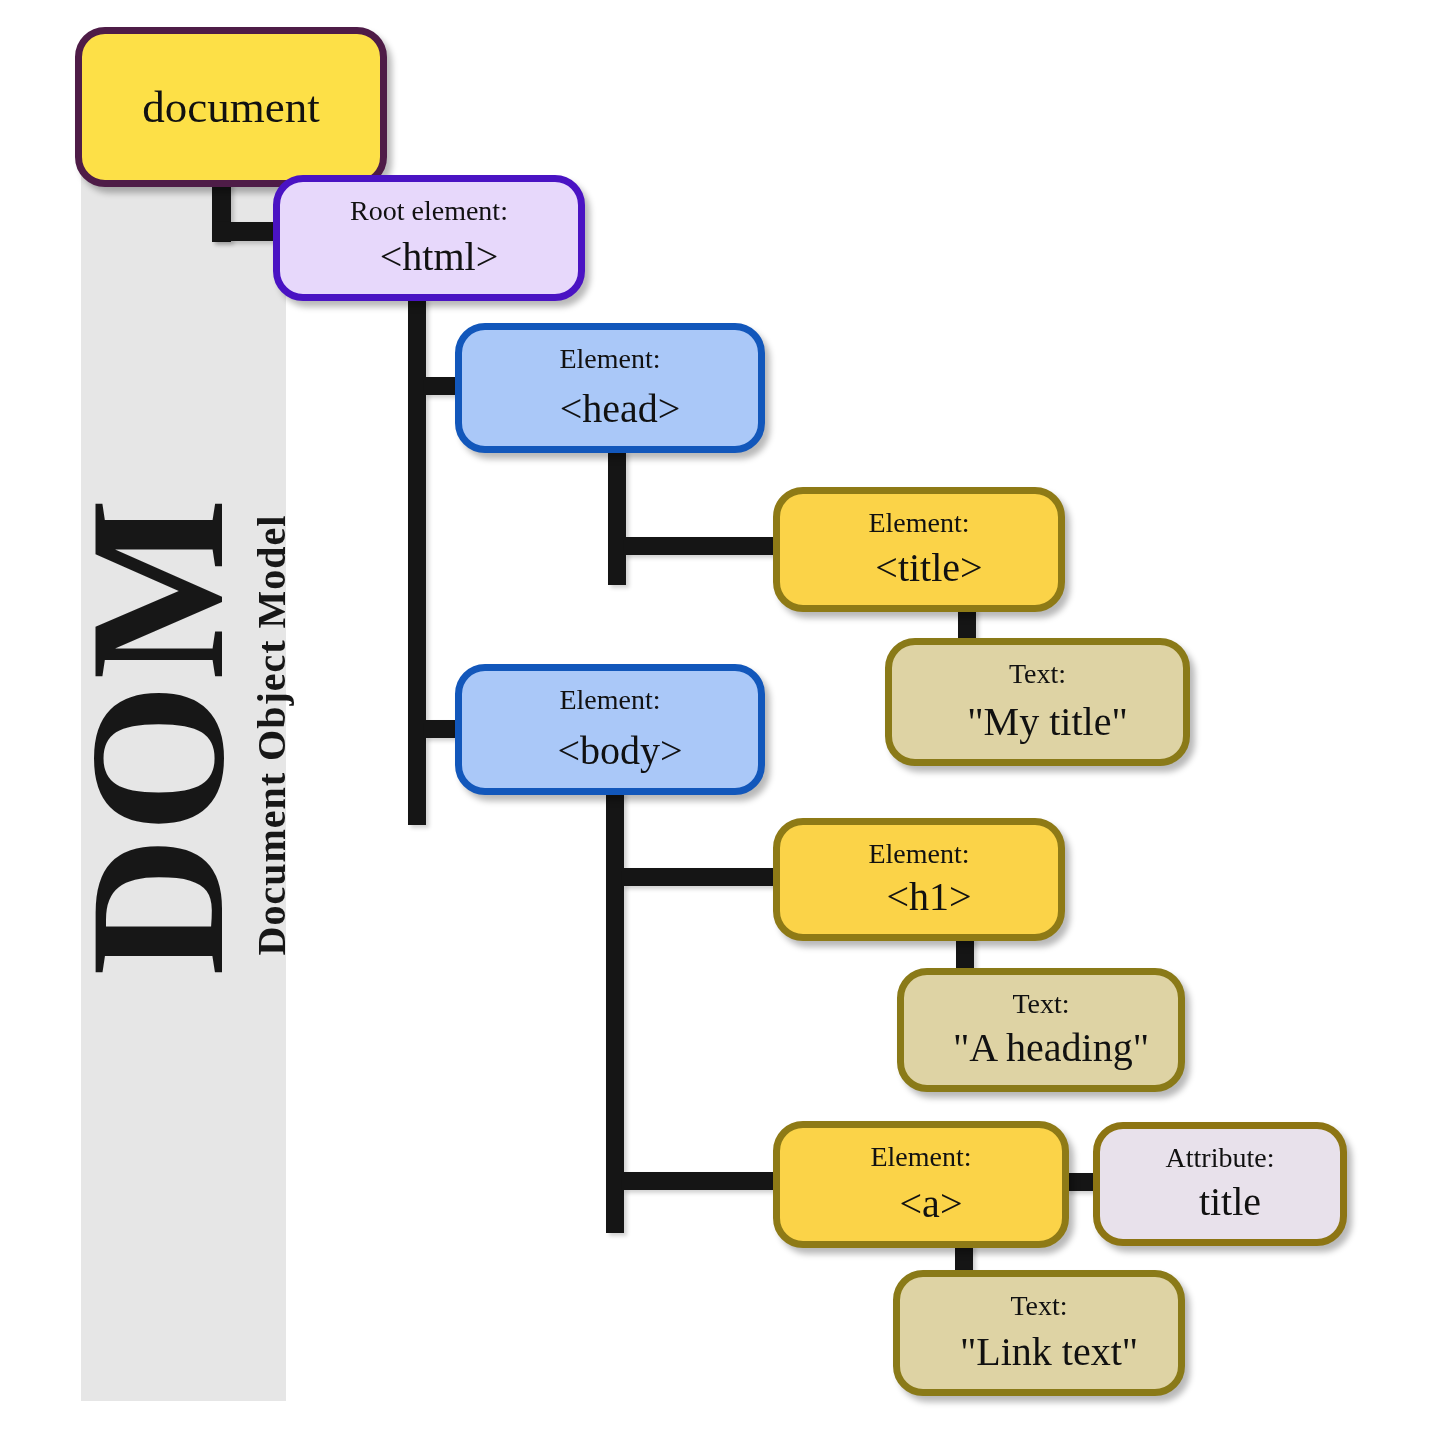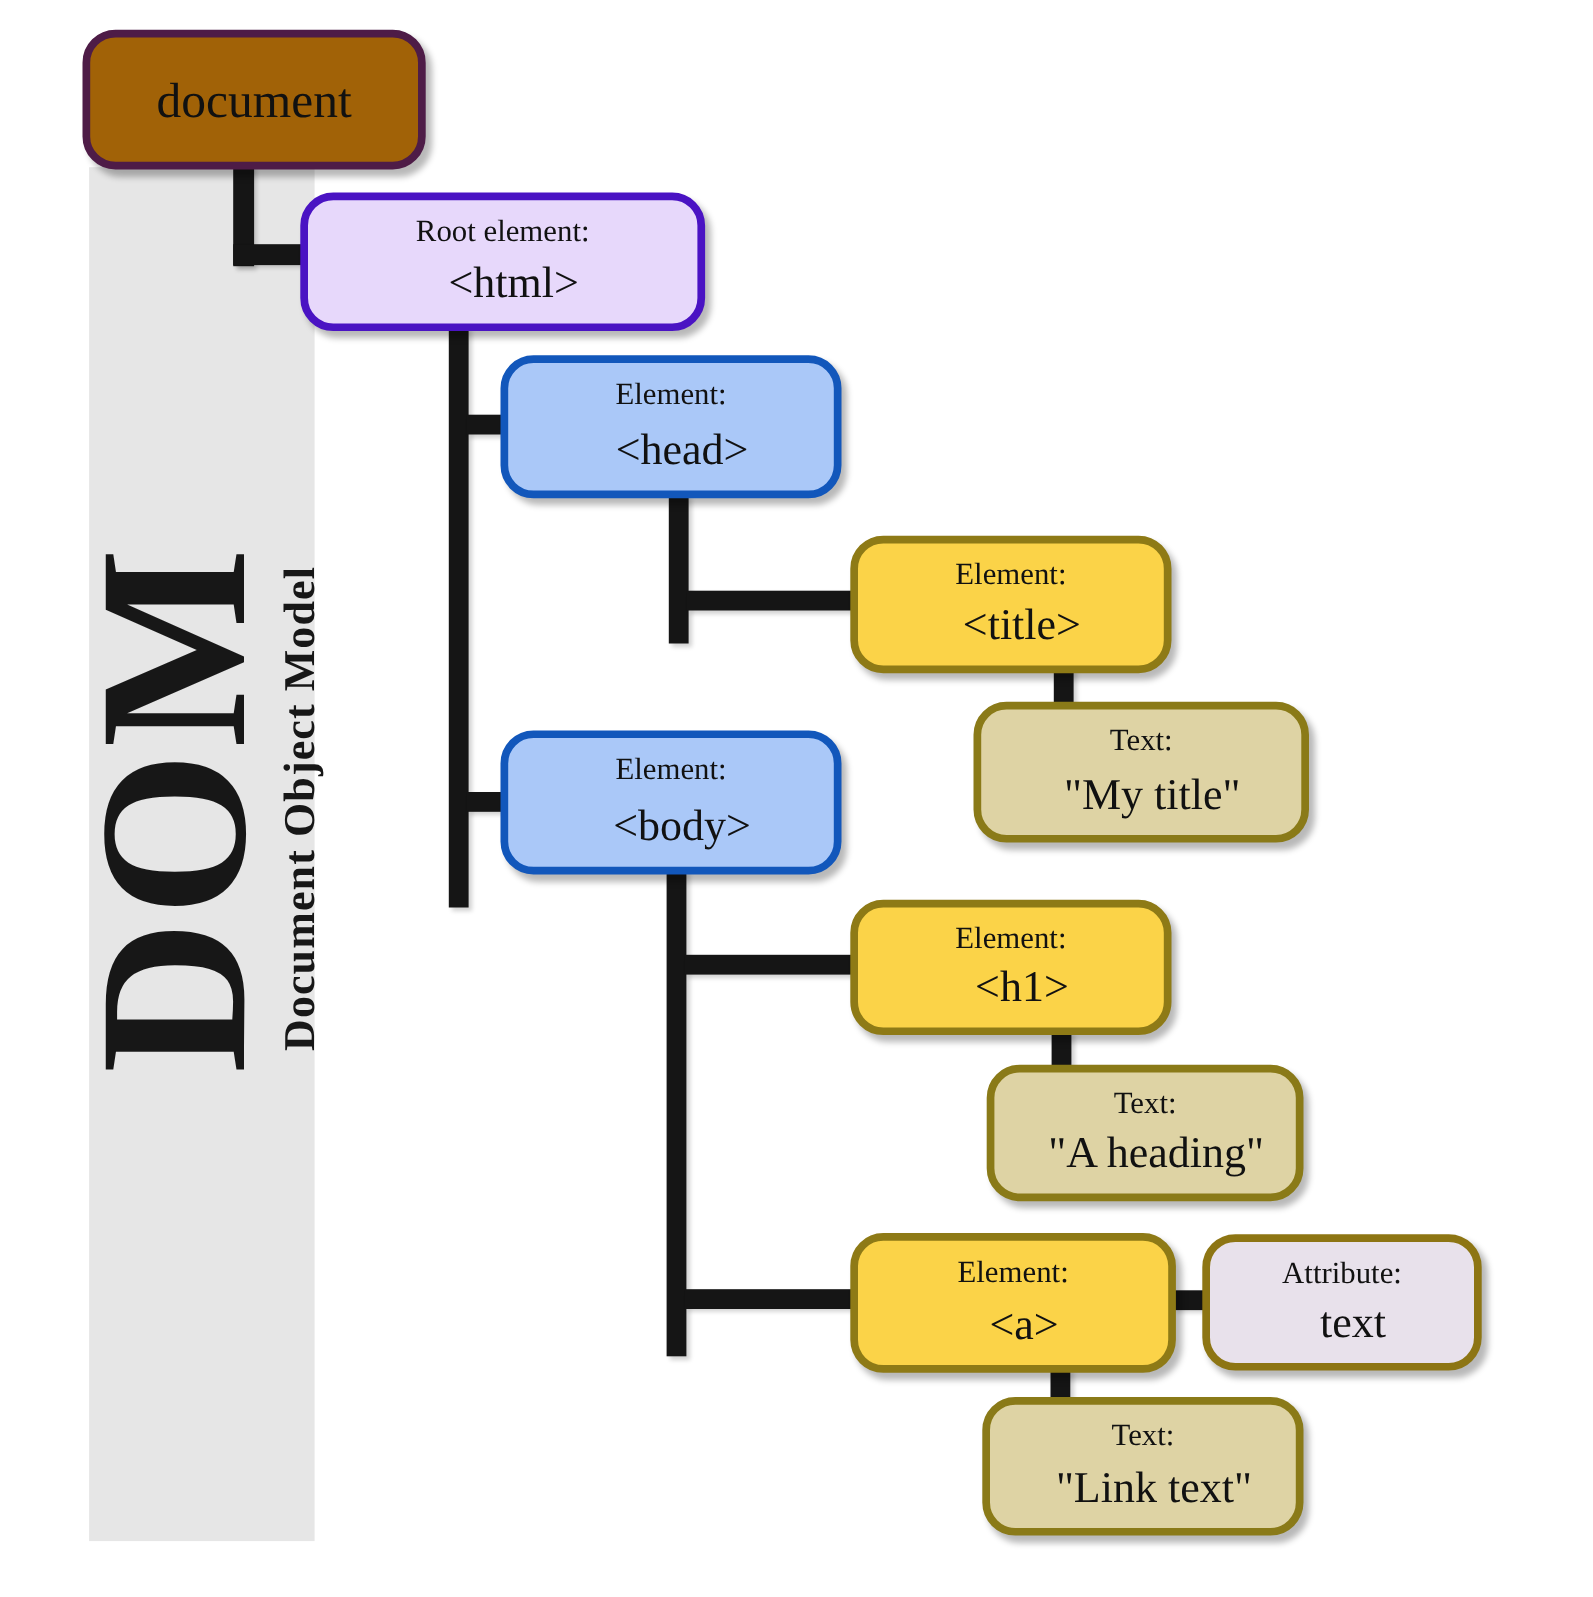--- a/index.html
+++ b/index.html
@@ -45,7 +45,7 @@
   .node .name { font-size:40px; line-height:50px; margin-bottom:12px;margin-left:20px; }
   .node .only { font-size:45px; line-height:50px; margin:auto 0; }
 
-  .n-document { left:75px;  top:27px;   width:312px; height:127px; background:#a16207; border-color:#4e1c47; }
+  .n-document { left:75px;  top:27px;   width:312px; height:160px; background:#fde047; border-color:#4e1c47; }
   .n-html     { left:273px; top:175px;  width:368px; height:126px; background:#e7d8fb; border-color:#4a13c3; }
   .n-head     { left:455px; top:323px;  width:310px; height:130px; background:#aac8f8; border-color:#1257bb; }
   .n-title    { left:773px; top:487px;  width:292px; height:125px; background:#fbd348; border-color:#8e7a16; }

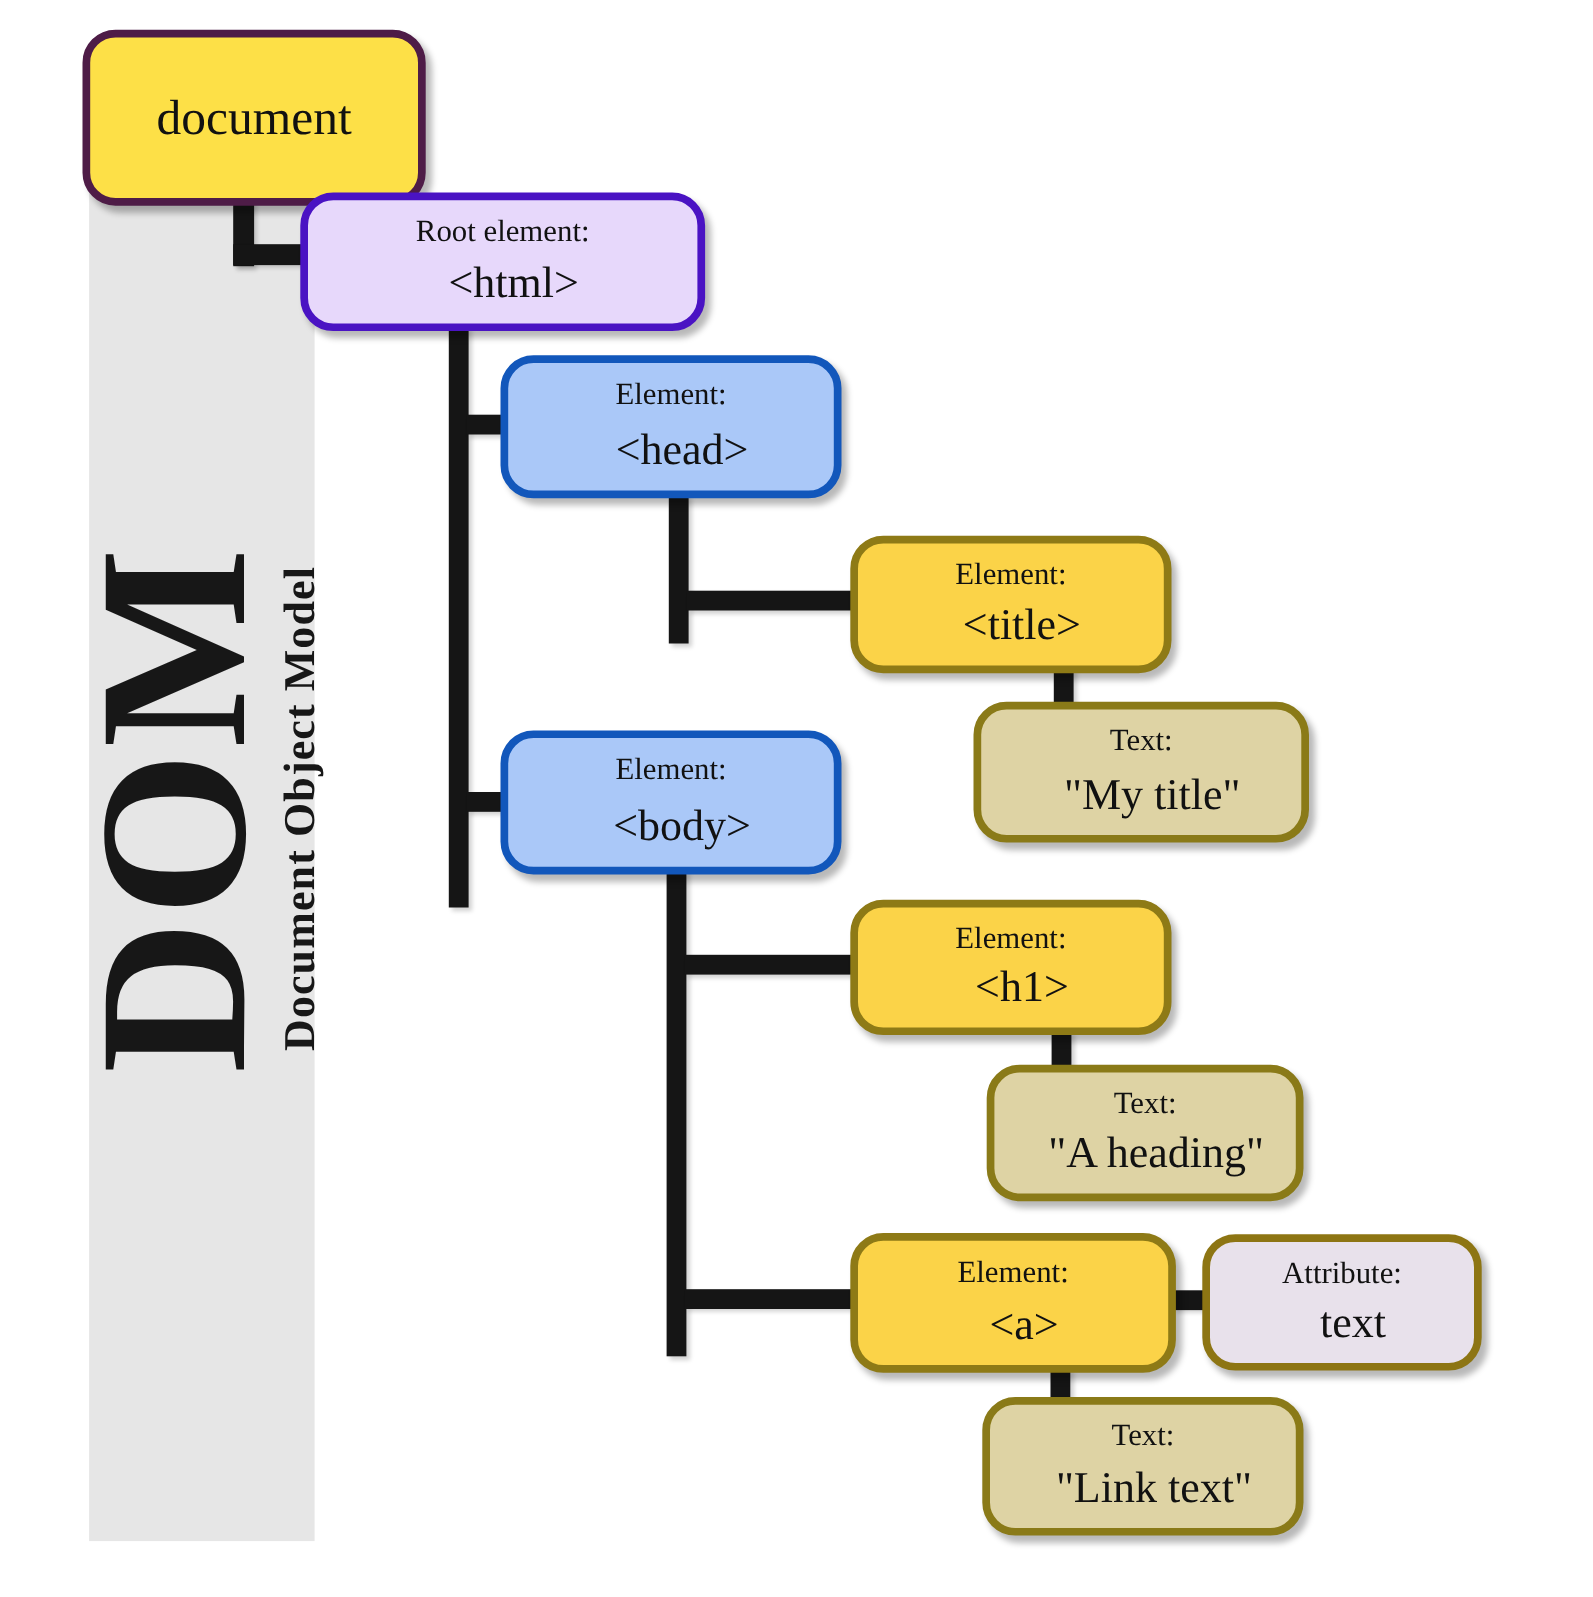--- a/index.html
+++ b/index.html
@@ -46,7 +46,7 @@
   .node .only { font-size:45px; line-height:50px; margin:auto 0; }
 
   .n-document { left:75px;  top:27px;   width:312px; height:160px; background:#fde047; border-color:#4e1c47; }
-  .n-html     { left:273px; top:175px;  width:368px; height:126px; background:#e7d8fb; border-color:#4a13c3; }
+  .n-html     { left:273px; top:175px;  width:312px; height:126px; background:#e7d8fb; border-color:#4a13c3; }
   .n-head     { left:455px; top:323px;  width:310px; height:130px; background:#aac8f8; border-color:#1257bb; }
   .n-title    { left:773px; top:487px;  width:292px; height:125px; background:#fbd348; border-color:#8e7a16; }
   .n-mytitle  { left:885px; top:638px;  width:305px; height:128px; background:#ded3a4; border-color:#8a7a18; }

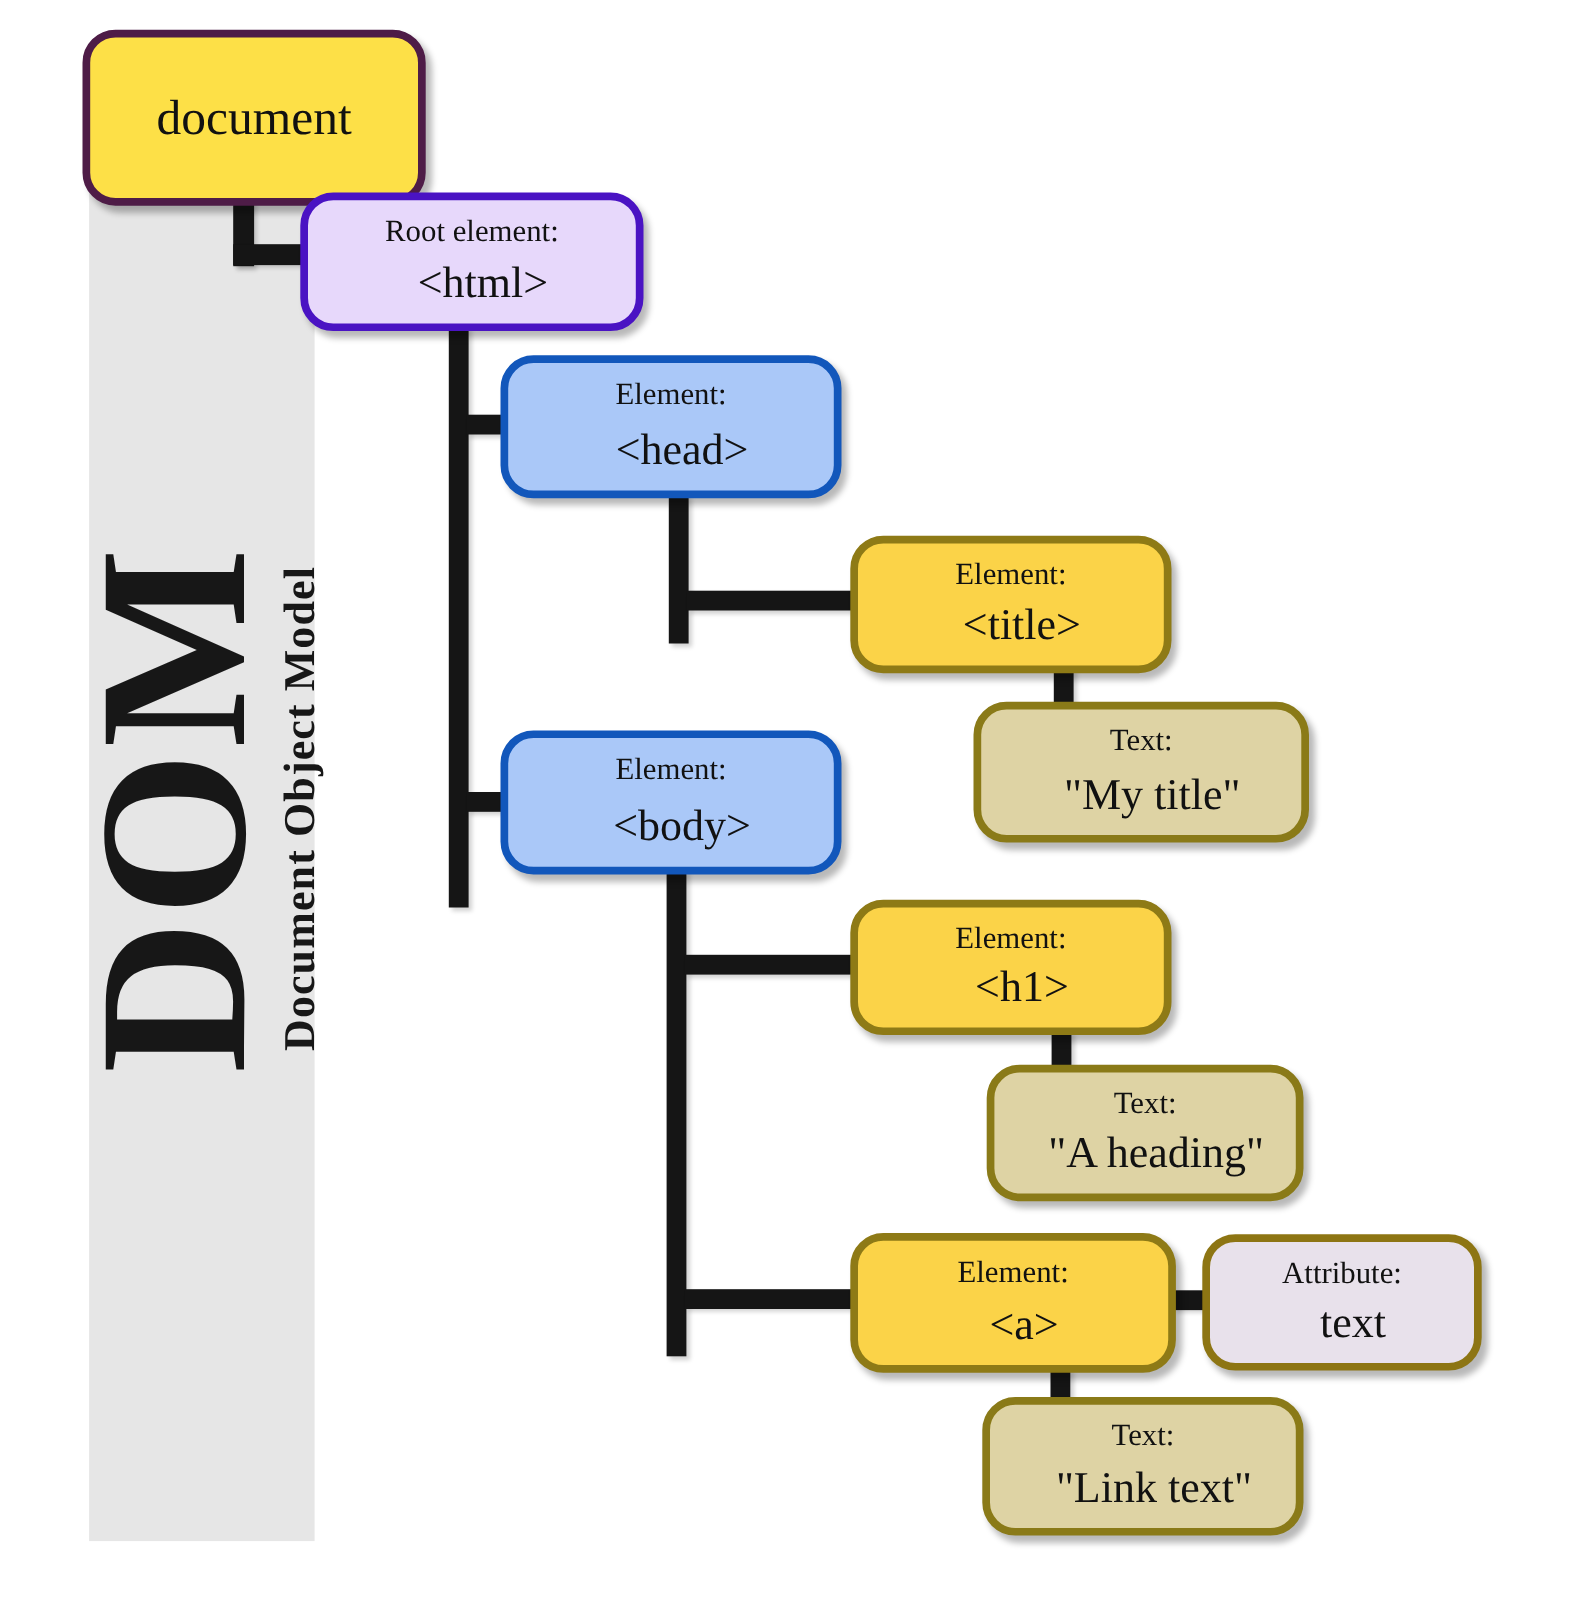--- a/index.html
+++ b/index.html
@@ -130,7 +130,7 @@
 
   <div class="node n-href">
     <span class="type">Attribute:</span>
-    <span class="name">text</span>
+    <span class="name">title</span>
   </div>
 
   <div class="node n-linktext">

